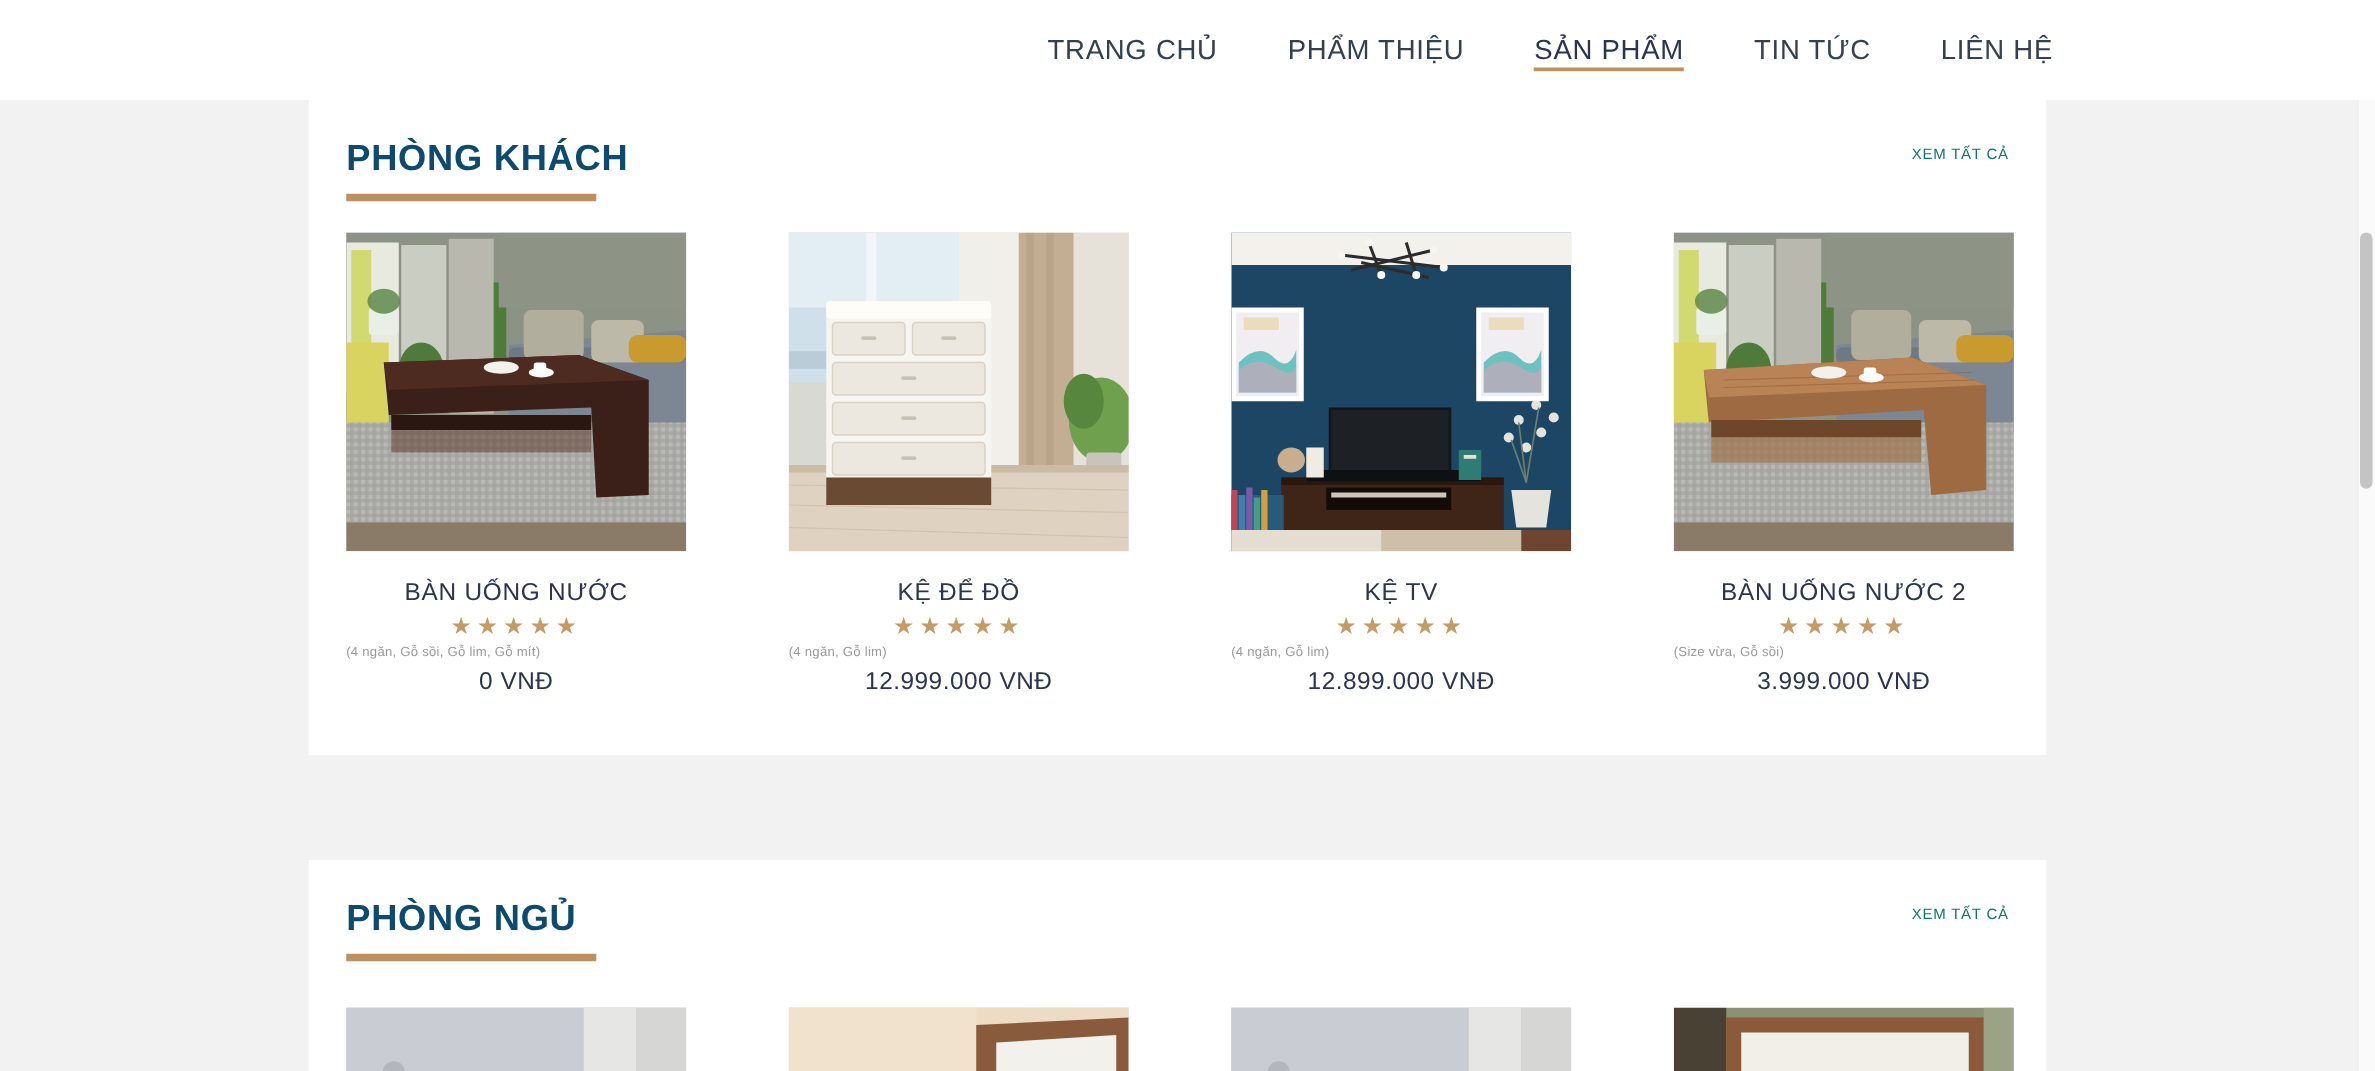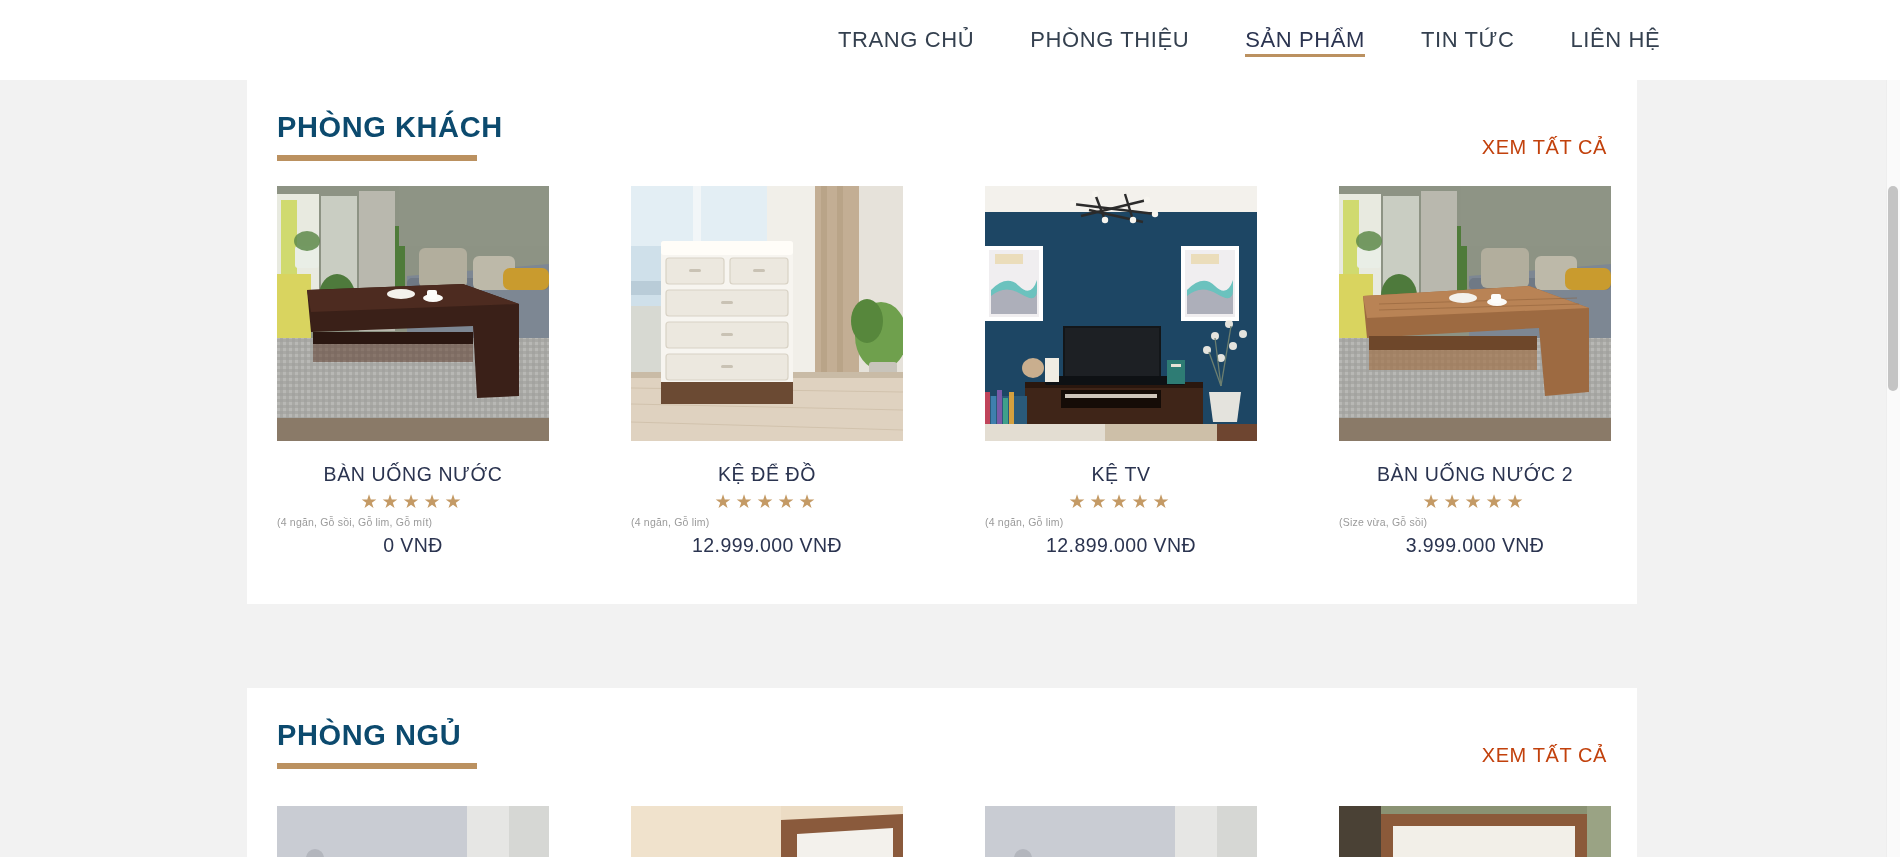--- a/index.html
+++ b/index.html
@@ -153,7 +153,7 @@
         <span>TRANG CHỦ</span>
       </a>
       <a class="nav-item" href="#">
-        <span>PHÒNG THIỆU</span>
+        <span>PHẨM THIỆU</span>
       </a>
       <a class="nav-item active" href="#">
         <span>SẢN PHẨM</span>

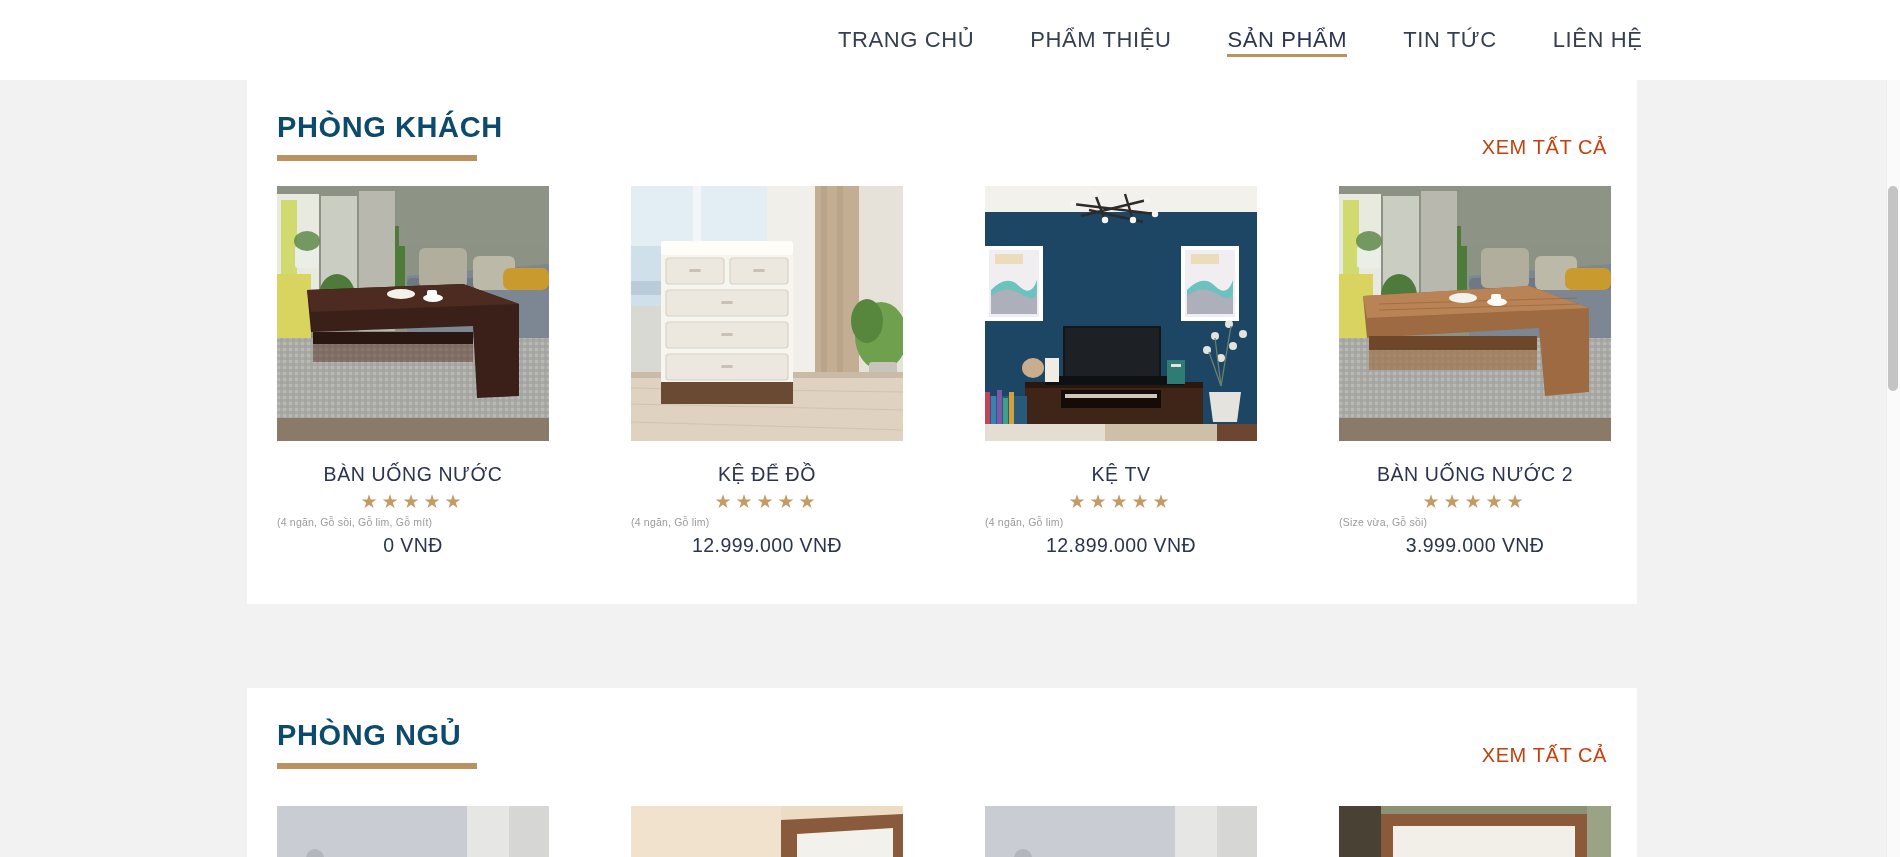--- a/index.html
+++ b/index.html
@@ -86,9 +86,9 @@
   }
   .sec-link {
     position: absolute; right: 0; top: 6px;
-    font-size: 20px; color: #c2410c;
+    font-size: 12px; color: #0f766e;
     letter-spacing: 0.6px; text-decoration: none;
-    white-space: nowrap; cursor: pointer; margin-top: 20px;
+    white-space: nowrap; cursor: pointer;
   }
 
   

